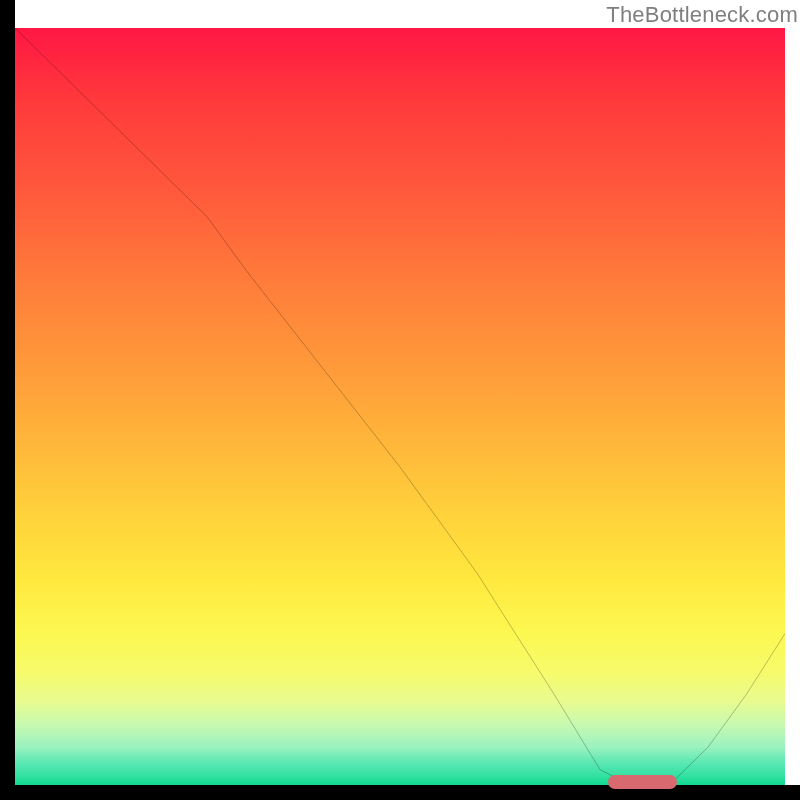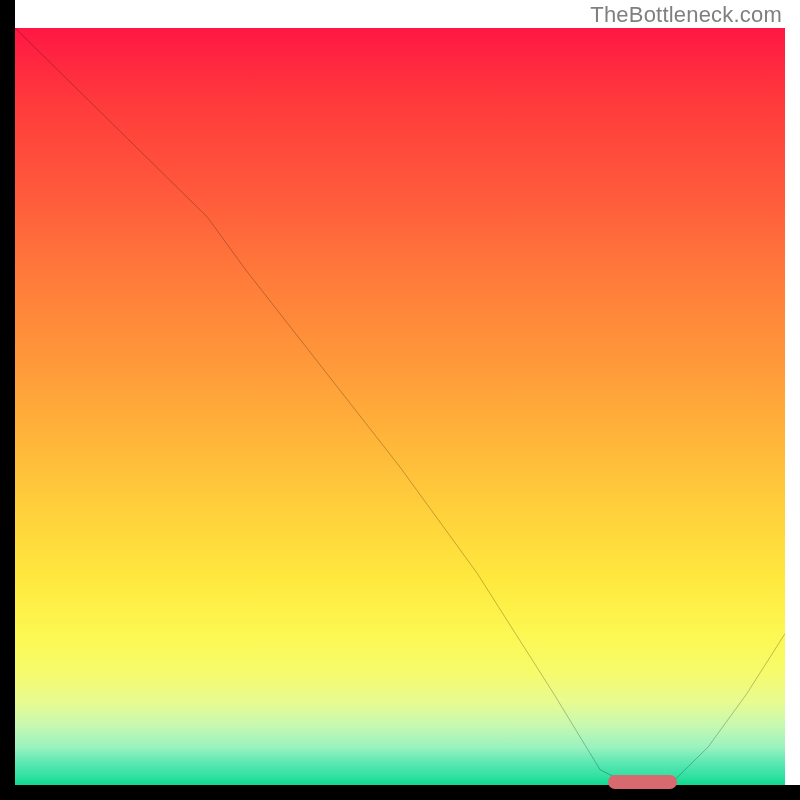--- a/index.html
+++ b/index.html
@@ -14,7 +14,7 @@
   .watermark {
     position: absolute;
     top: 2px;
-    right: 18px;
+    right: 2px;
     color: #7f7f7f;
     font-size: 22px;
     font-weight: 500;

